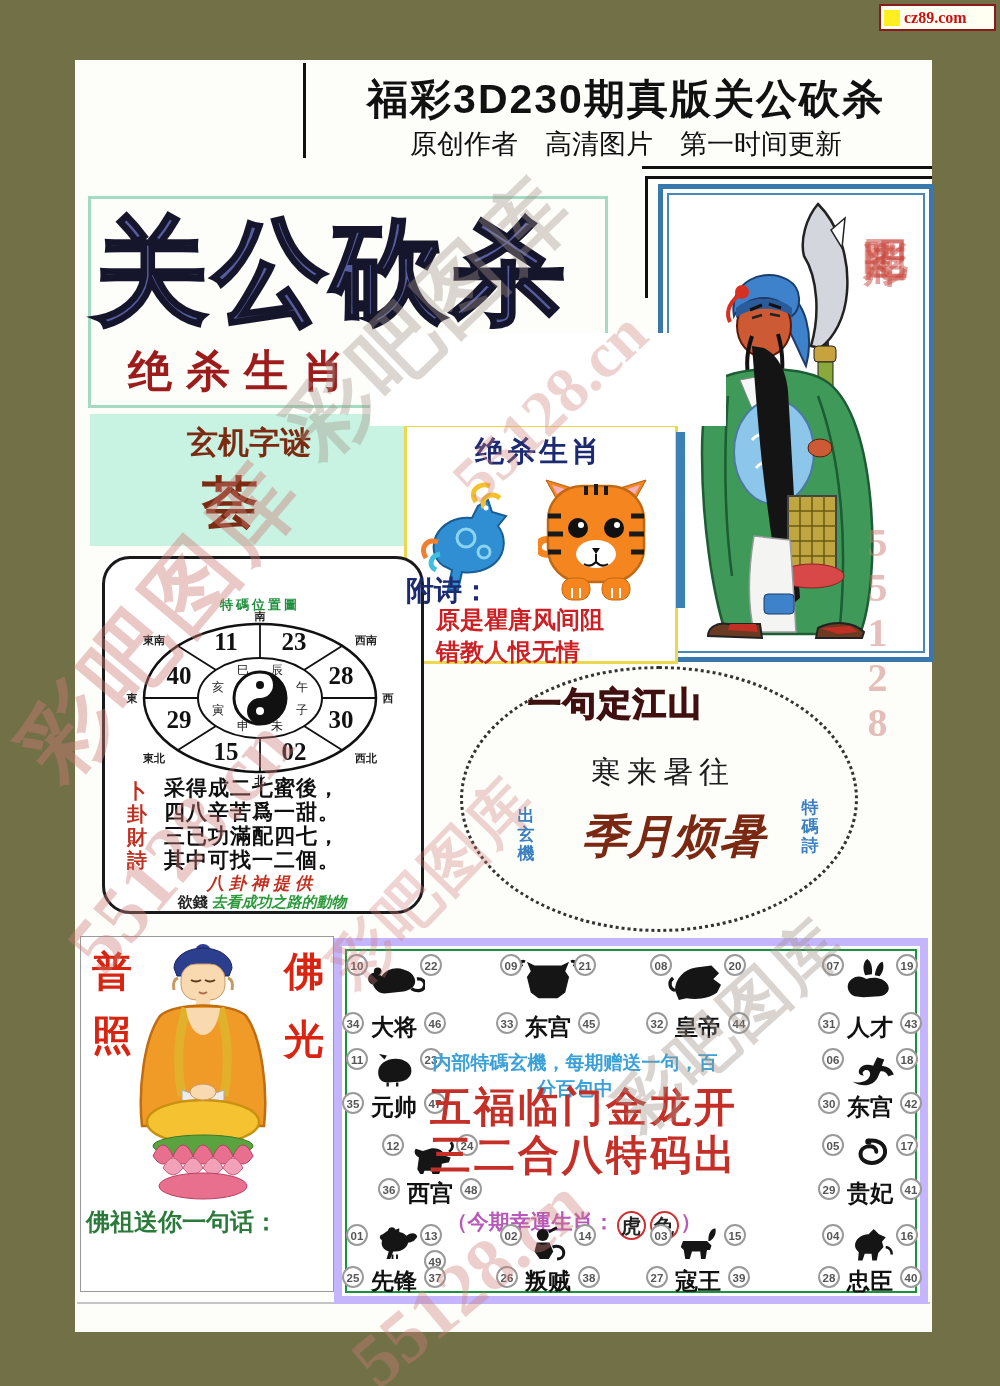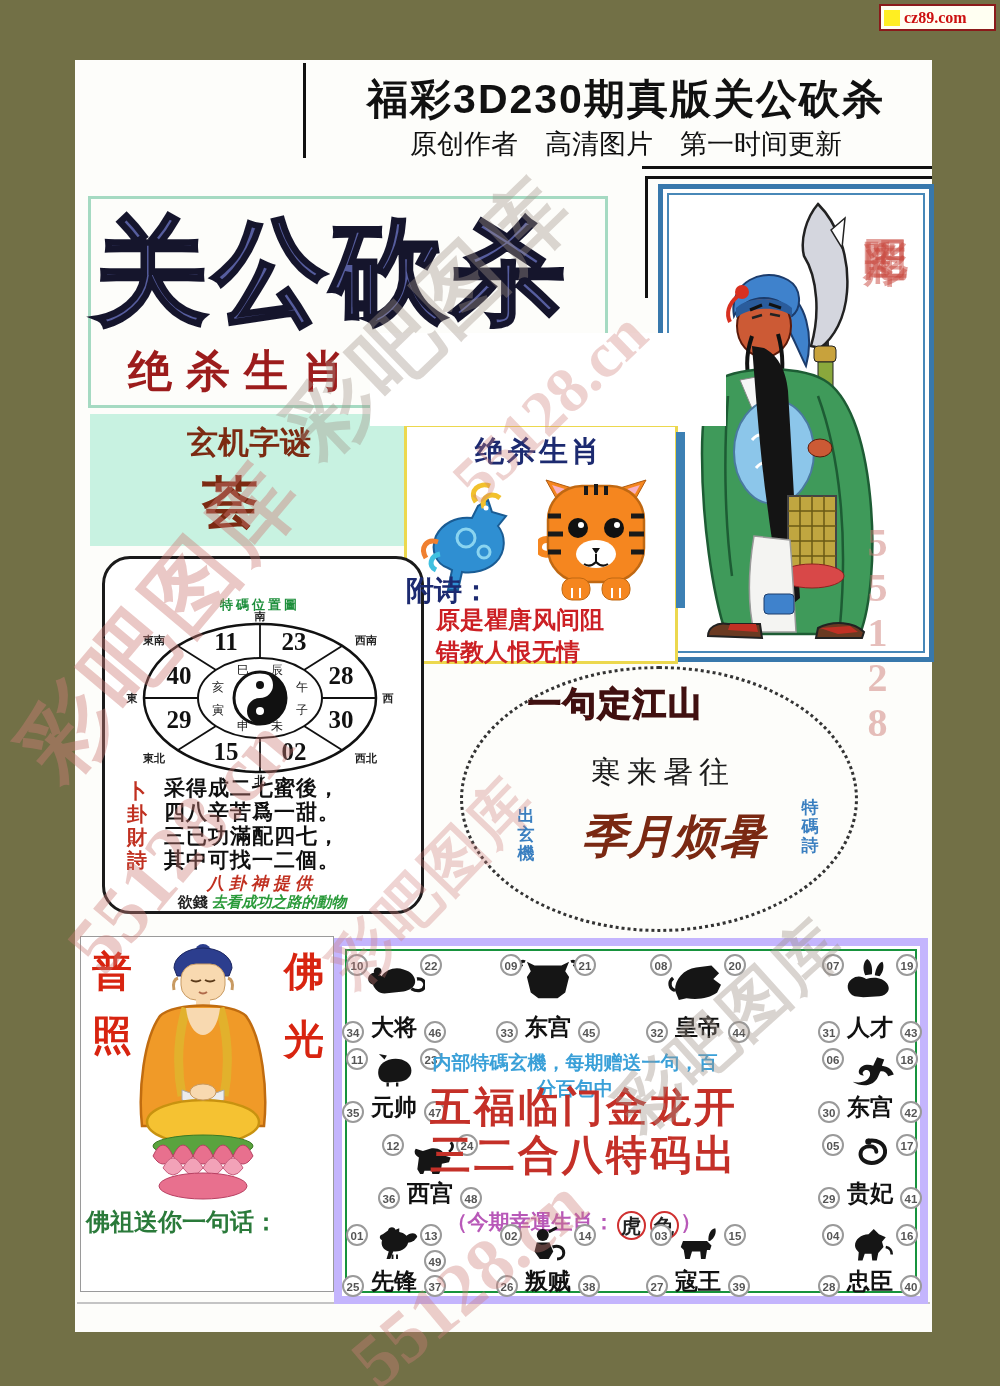--- a/index.html
+++ b/index.html
@@ -74,7 +74,7 @@
   .zcell .tr{position:absolute;right:-2px;top:0;}
   .zcell .mr{position:absolute;right:-6px;top:26px;}
   .zanimal{display:block;margin:2px auto 0 auto;}
-  .zlabel-row{position:absolute;left:-6px;right:-6px;display:flex;justify-content:space-between;align-items:flex-end;}
+  .zlabel-row{position:absolute;left:-6px;right:-6px;display:flex;justify-content:space-between;align-items:flex-start;}
   .zlabel{font-size:23px;font-weight:bold;color:#111;white-space:nowrap;}
   .znotice{left:88px;top:104px;width:290px;text-align:center;font-size:19px;font-weight:bold;color:#3aa0d8;position:absolute;}
   .zslogan{left:88px;width:290px;text-align:center;font-size:41px;font-weight:bold;color:#c43028;letter-spacing:3px;position:absolute;white-space:nowrap;}

